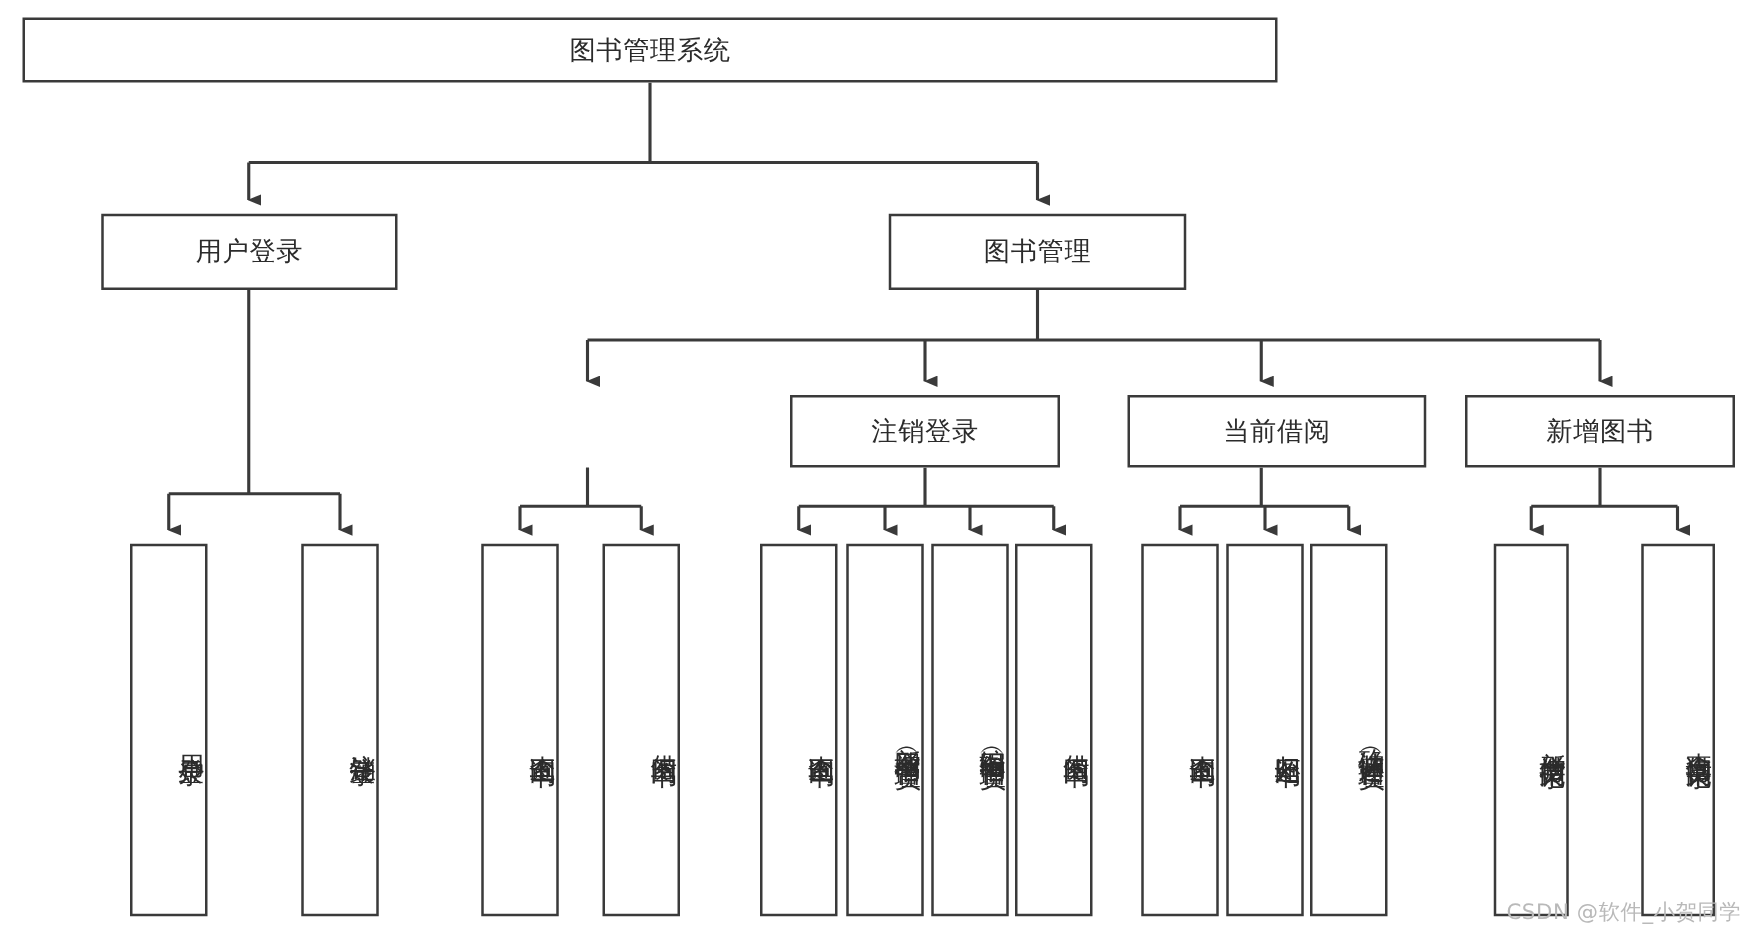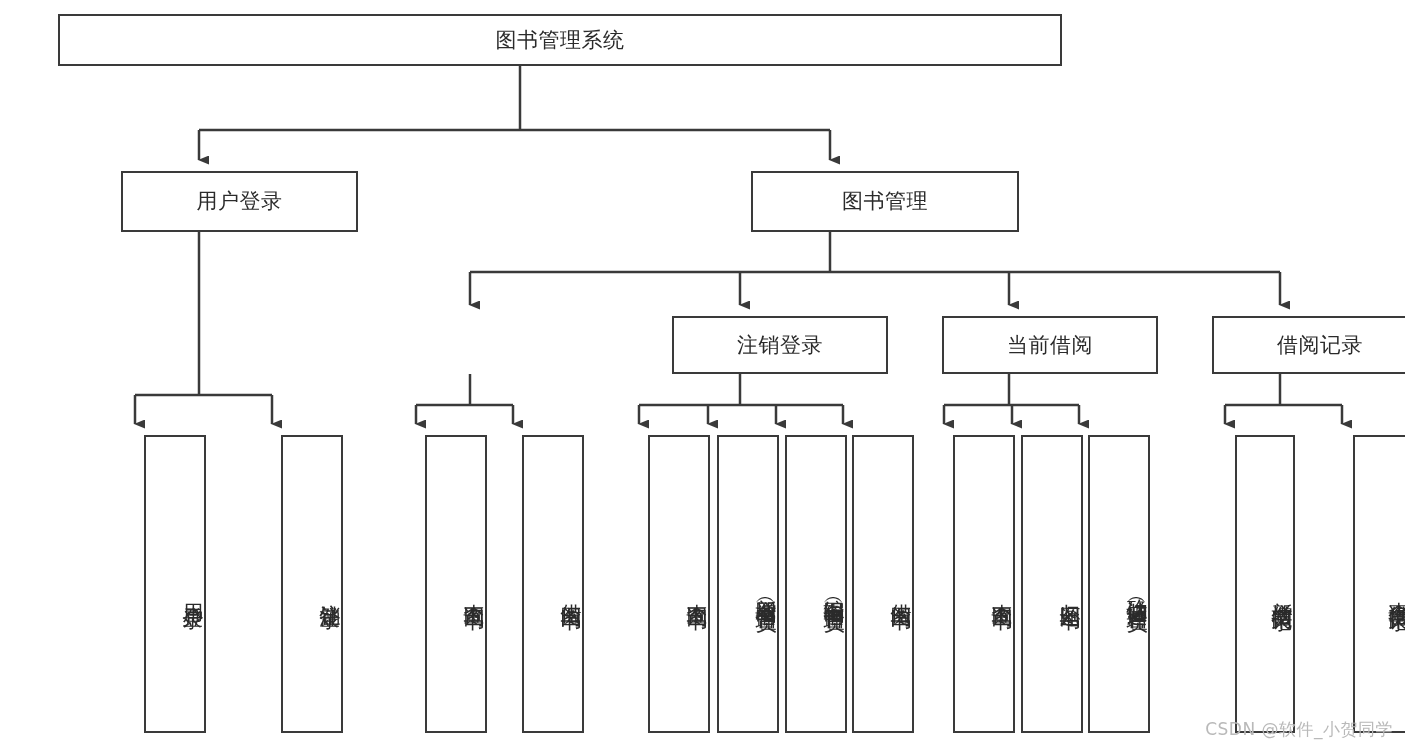--- a/index.html
+++ b/index.html
@@ -34,7 +34,6 @@
     justify-content: center;
     color: #2b2b2b;
     line-height: 1.08;
-    margin-left: 40px;
   }
   .node.horizontal {
     font-size: 21px;

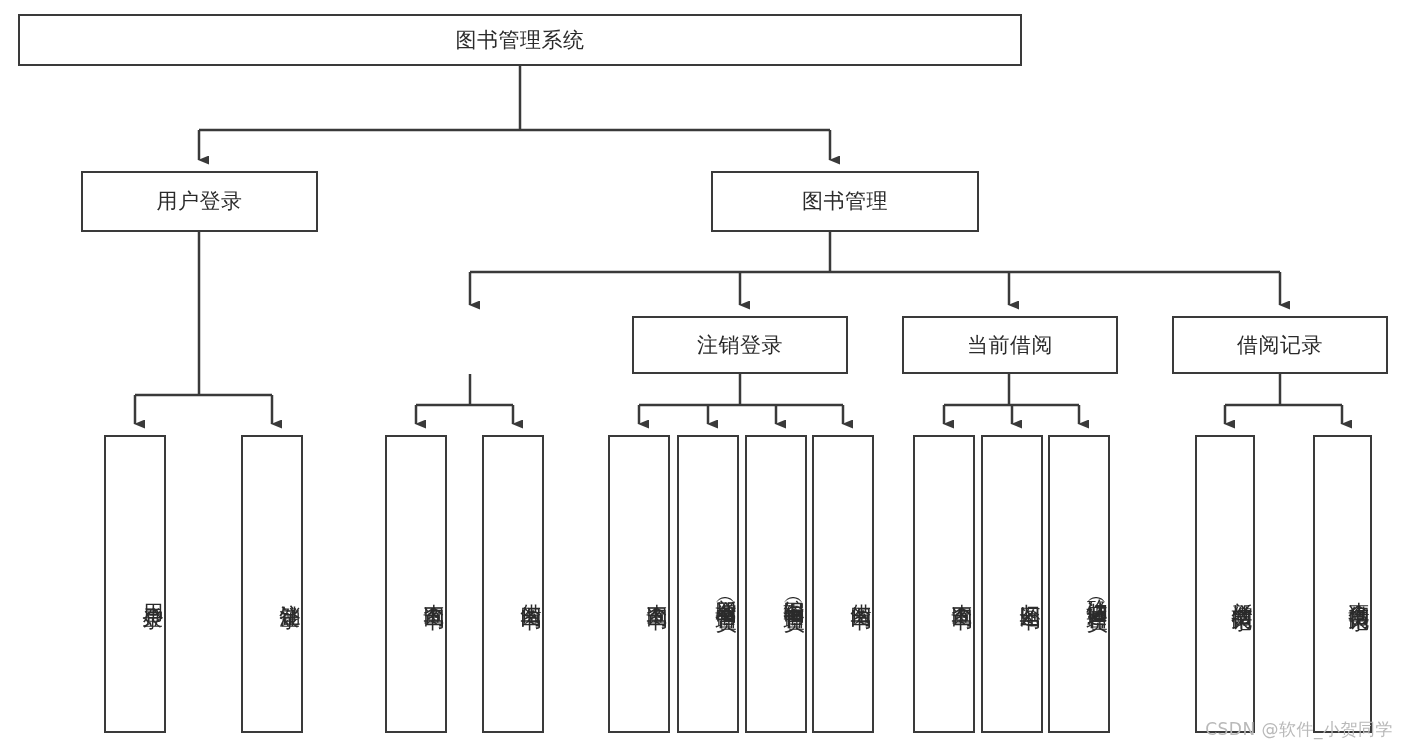--- a/index.html
+++ b/index.html
@@ -127,7 +127,7 @@
   <div class="node horizontal" style="left: 81px; top: 171px; width: 237px; height: 61px;">
     <span>用户登录</span>
   </div>
-  <div class="node horizontal" style="left: 711px; top: 171px; width: 268px; height: 61px;">
+  <div class="node horizontal" style="left: 711px; top: 171px; width: 238px; height: 61px;">
     <span>图书管理</span>
   </div>
 

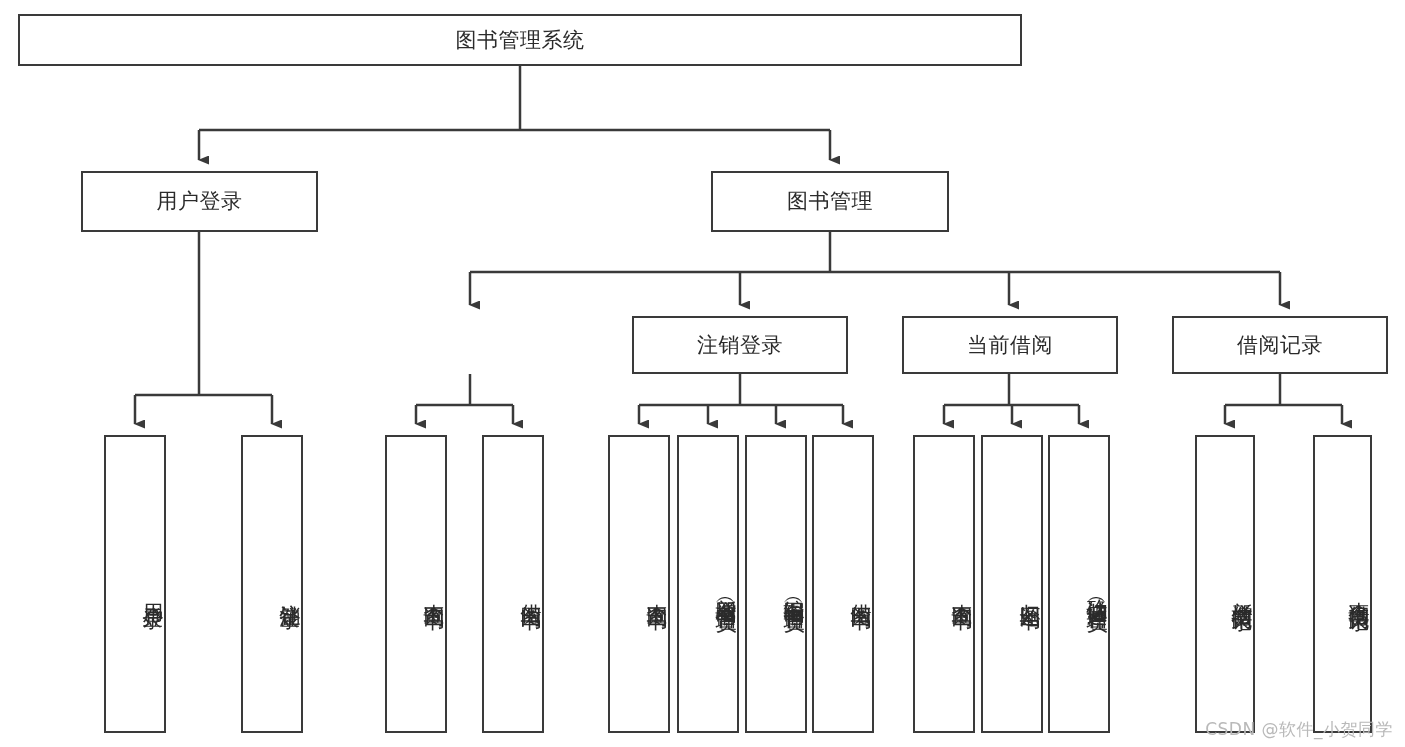--- a/index.html
+++ b/index.html
@@ -134,7 +134,7 @@
   <div class="node horizontal" style="left: 632px; top: 316px; width: 216px; height: 58px;">
     <span>注销登录</span>
   </div>
-  <div class="node horizontal" style="left: 902px; top: 316px; width: 216px; height: 58px;">
+  <div class="node horizontal" style="left: 902px; top: 316px; width: 239px; height: 58px;">
     <span>当前借阅</span>
   </div>
   <div class="node horizontal" style="left: 1172px; top: 316px; width: 216px; height: 58px;">

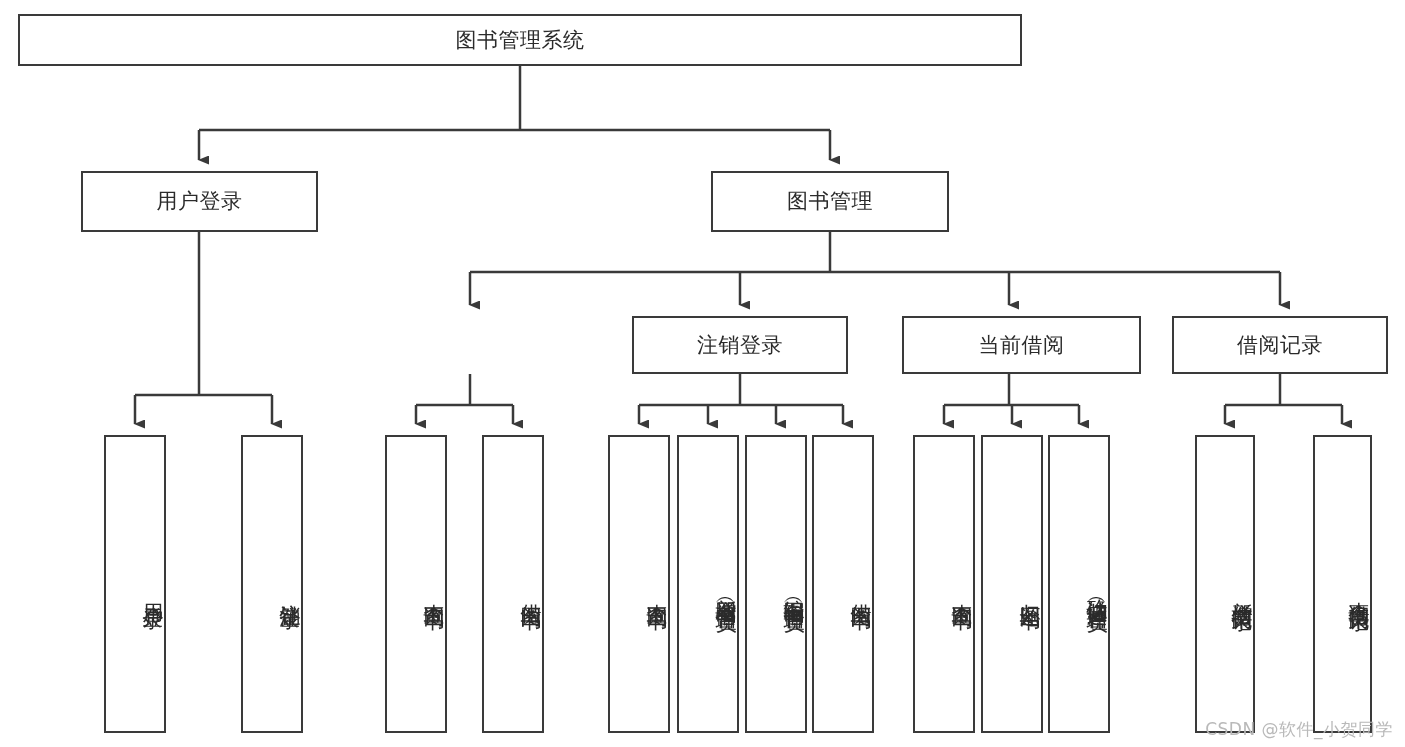--- a/index.html
+++ b/index.html
@@ -138,7 +138,7 @@
     <span>当前借阅</span>
   </div>
   <div class="node horizontal" style="left: 1172px; top: 316px; width: 216px; height: 58px;">
-    <span>借阅记录</span>
+    <span>新增图书</span>
   </div>
 
   <div class="node vertical" style="left: 104px; top: 435px; width: 62px; height: 298px;">

